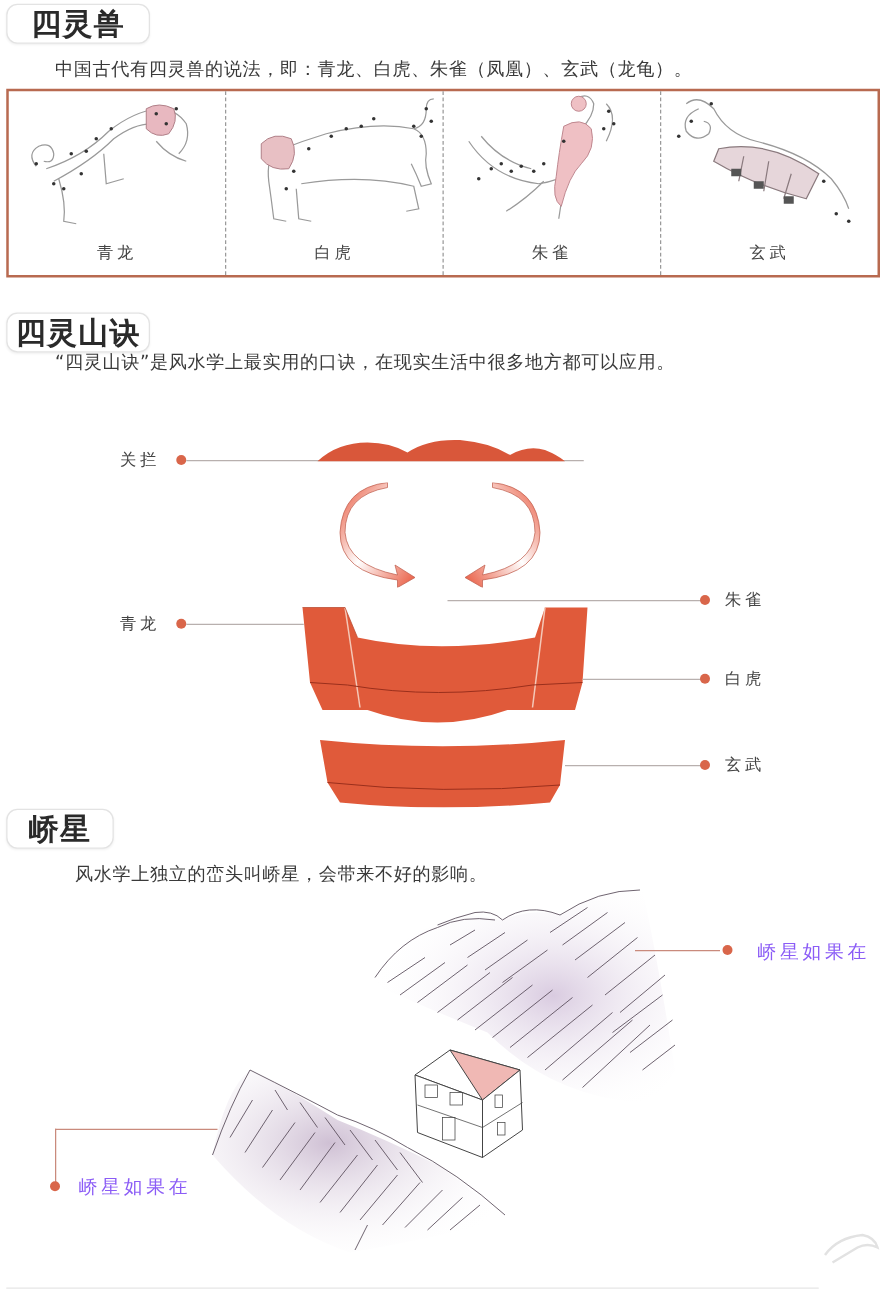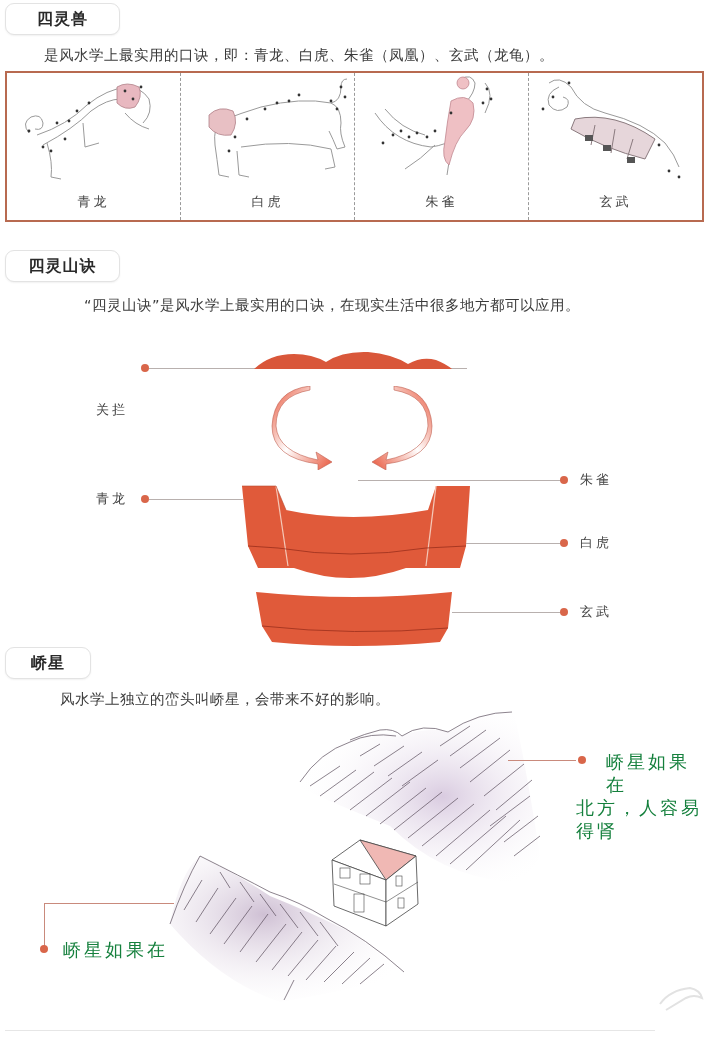--- a/index.html
+++ b/index.html
@@ -8,7 +8,7 @@
   .abs { position: absolute; }
   .section-tag { position: absolute; height: 30px; border: 1px solid #e3e3e3; border-radius: 9px;
                  background: #fff; box-shadow: 0 1px 2px rgba(0,0,0,0.06);
-                 font-family: "DejaVu Serif", serif; font-weight: bold; font-size: 16px;
+                 font-family: "DejaVu Serif", serif; font-weight: bold; font-size: 24px;
                  color: #2a2a2a; display: flex; align-items: center; justify-content: center; letter-spacing: 1px; }
   .para { position: absolute; font-family: "DejaVu Sans", sans-serif; font-size: 14.5px; color: #3a3a3a; white-space: nowrap; letter-spacing: 0.5px; }
   .beast-box { position: absolute; left: 5px; top: 71px; width: 699px; height: 151px;

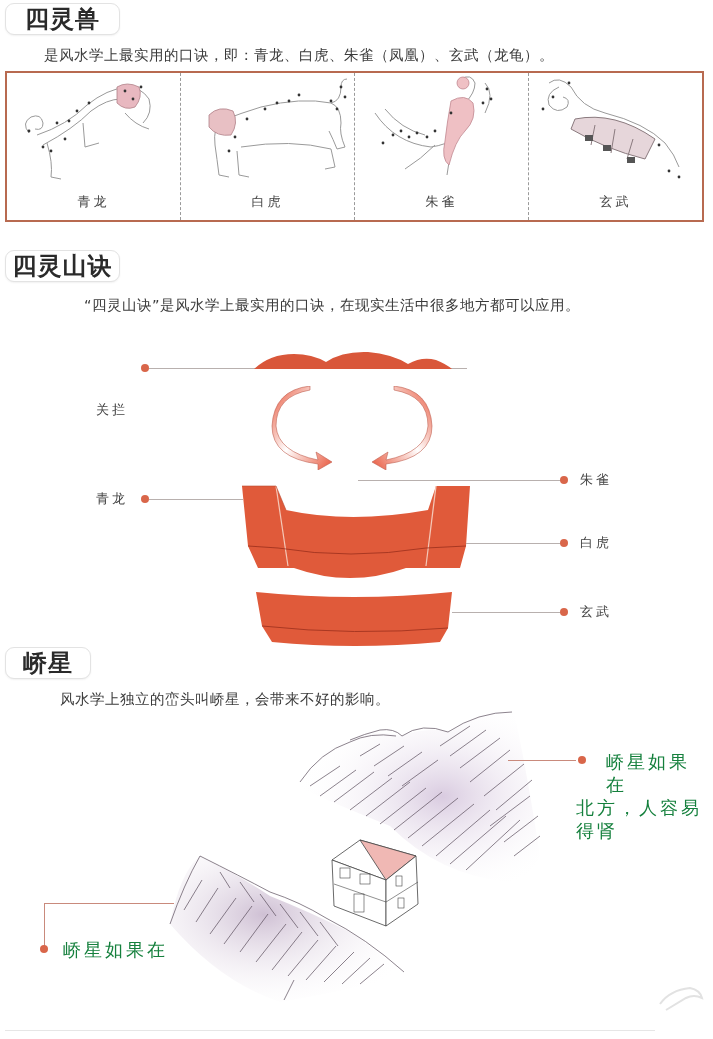--- a/index.html
+++ b/index.html
@@ -29,7 +29,7 @@
 
 <div class="section-tag" style="left:5px; top:3px; width:113px;">四灵兽</div>
 
-<div class="para" style="left:44px; top:46px;">是风水学上最实用的口诀，即：青龙、白虎、朱雀（凤凰）、玄武（龙龟）。</div>
+<div class="para" style="left:44px; top:46px;">中国古代有四灵兽的说法，即：青龙、白虎、朱雀（凤凰）、玄武（龙龟）。</div>
 
 <div class="beast-box">
 

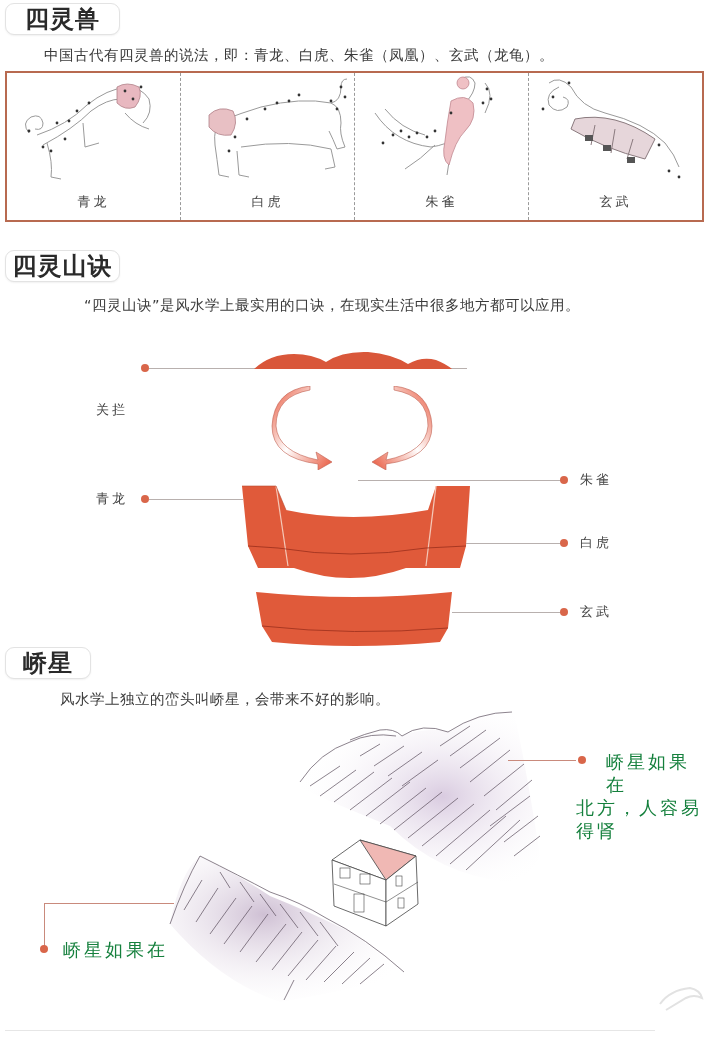--- a/index.html
+++ b/index.html
@@ -153,7 +153,7 @@
 
 <div class="section-tag" style="left:5px; top:250px; width:113px;">四灵山诀</div>
 
-<div class="para" style="left:44px; top:296px;margin-left:40px;">“四灵山诀”是风水学上最实用的口诀，在现实生活中很多地方都可以应用。</div>
+<div class="para" style="left:44px; top:280px;">“四灵山诀”是风水学上最实用的口诀，在现实生活中很多地方都可以应用。</div>
 
 <div>
 

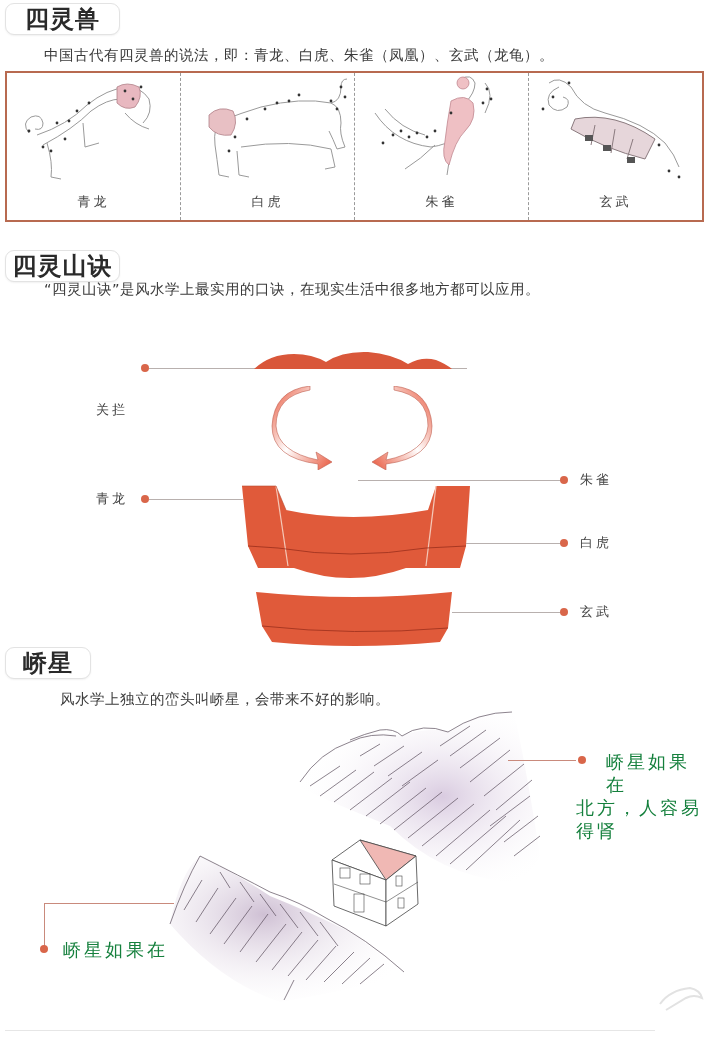--- a/index.html
+++ b/index.html
@@ -157,7 +157,7 @@
 
 <div>
 
-  <div class="diag-label" style="left:96px; top:359px;margin-top:42px;">关拦</div>
+  <div class="diag-label" style="left:96px; top:359px;">关拦</div>
   <div class="dot" style="left:141px; top:364px;"></div>
   <div class="line" style="left:149px; top:368px; width:318px;"></div>
   <svg class="abs" style="left:250px; top:350px;" width="210" height="22" viewBox="0 0 210 22">

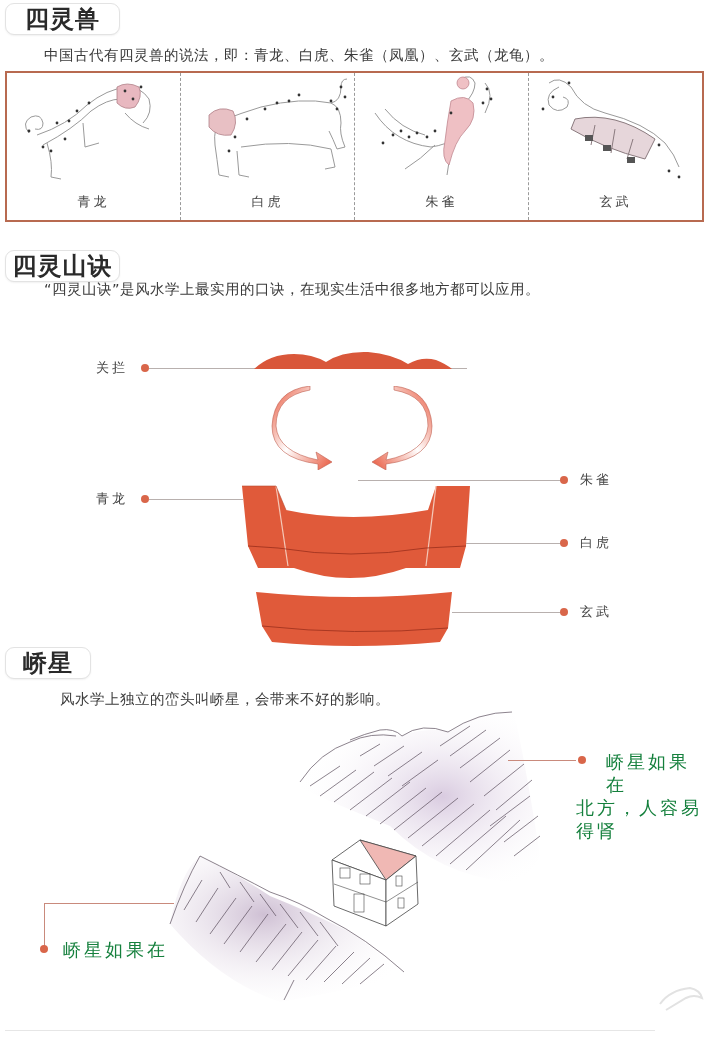--- a/index.html
+++ b/index.html
@@ -22,7 +22,7 @@
   .dot { position: absolute; width: 8px; height: 8px; border-radius: 50%; background: #d9664a; }
   .line { position: absolute; height: 1px; background: #b8b0ae; }
   .vline { position: absolute; width: 1px; background: #c98a7c; }
-  .note { position: absolute; font-family: "DejaVu Serif", serif; font-size: 18px; color: #15803d; line-height: 23px; letter-spacing: 3px; }
+  .note { position: absolute; font-family: "DejaVu Serif", serif; font-size: 15px; color: #8b5cf6; line-height: 23px; letter-spacing: 3px; }
 </style>
 </head>
 <body>

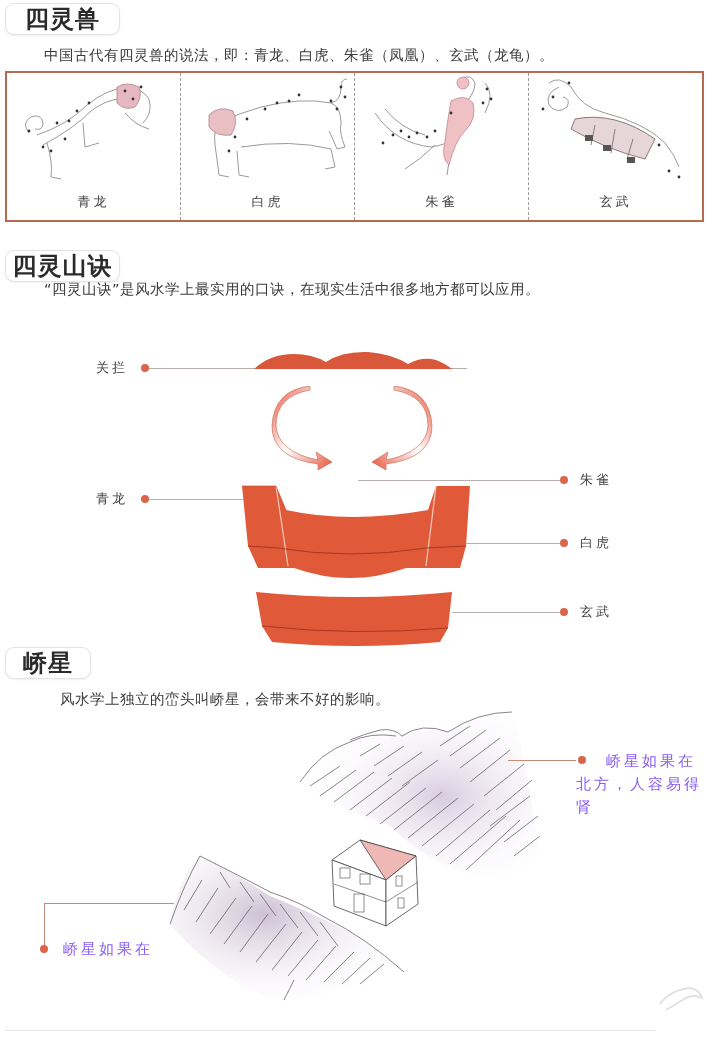--- a/index.html
+++ b/index.html
@@ -239,7 +239,6 @@
 <div class="dot" style="left:578px; top:756px;"></div>
 <div class="note" style="left:576px; top:750px; width:132px;">
   <div style="padding-left:30px;">峤星如果在</div>
-  <div>北方，人容易得肾</div>
 </div>
 
 <svg class="abs" style="left:326px; top:836px;" width="96" height="92" viewBox="0 0 96 92">

